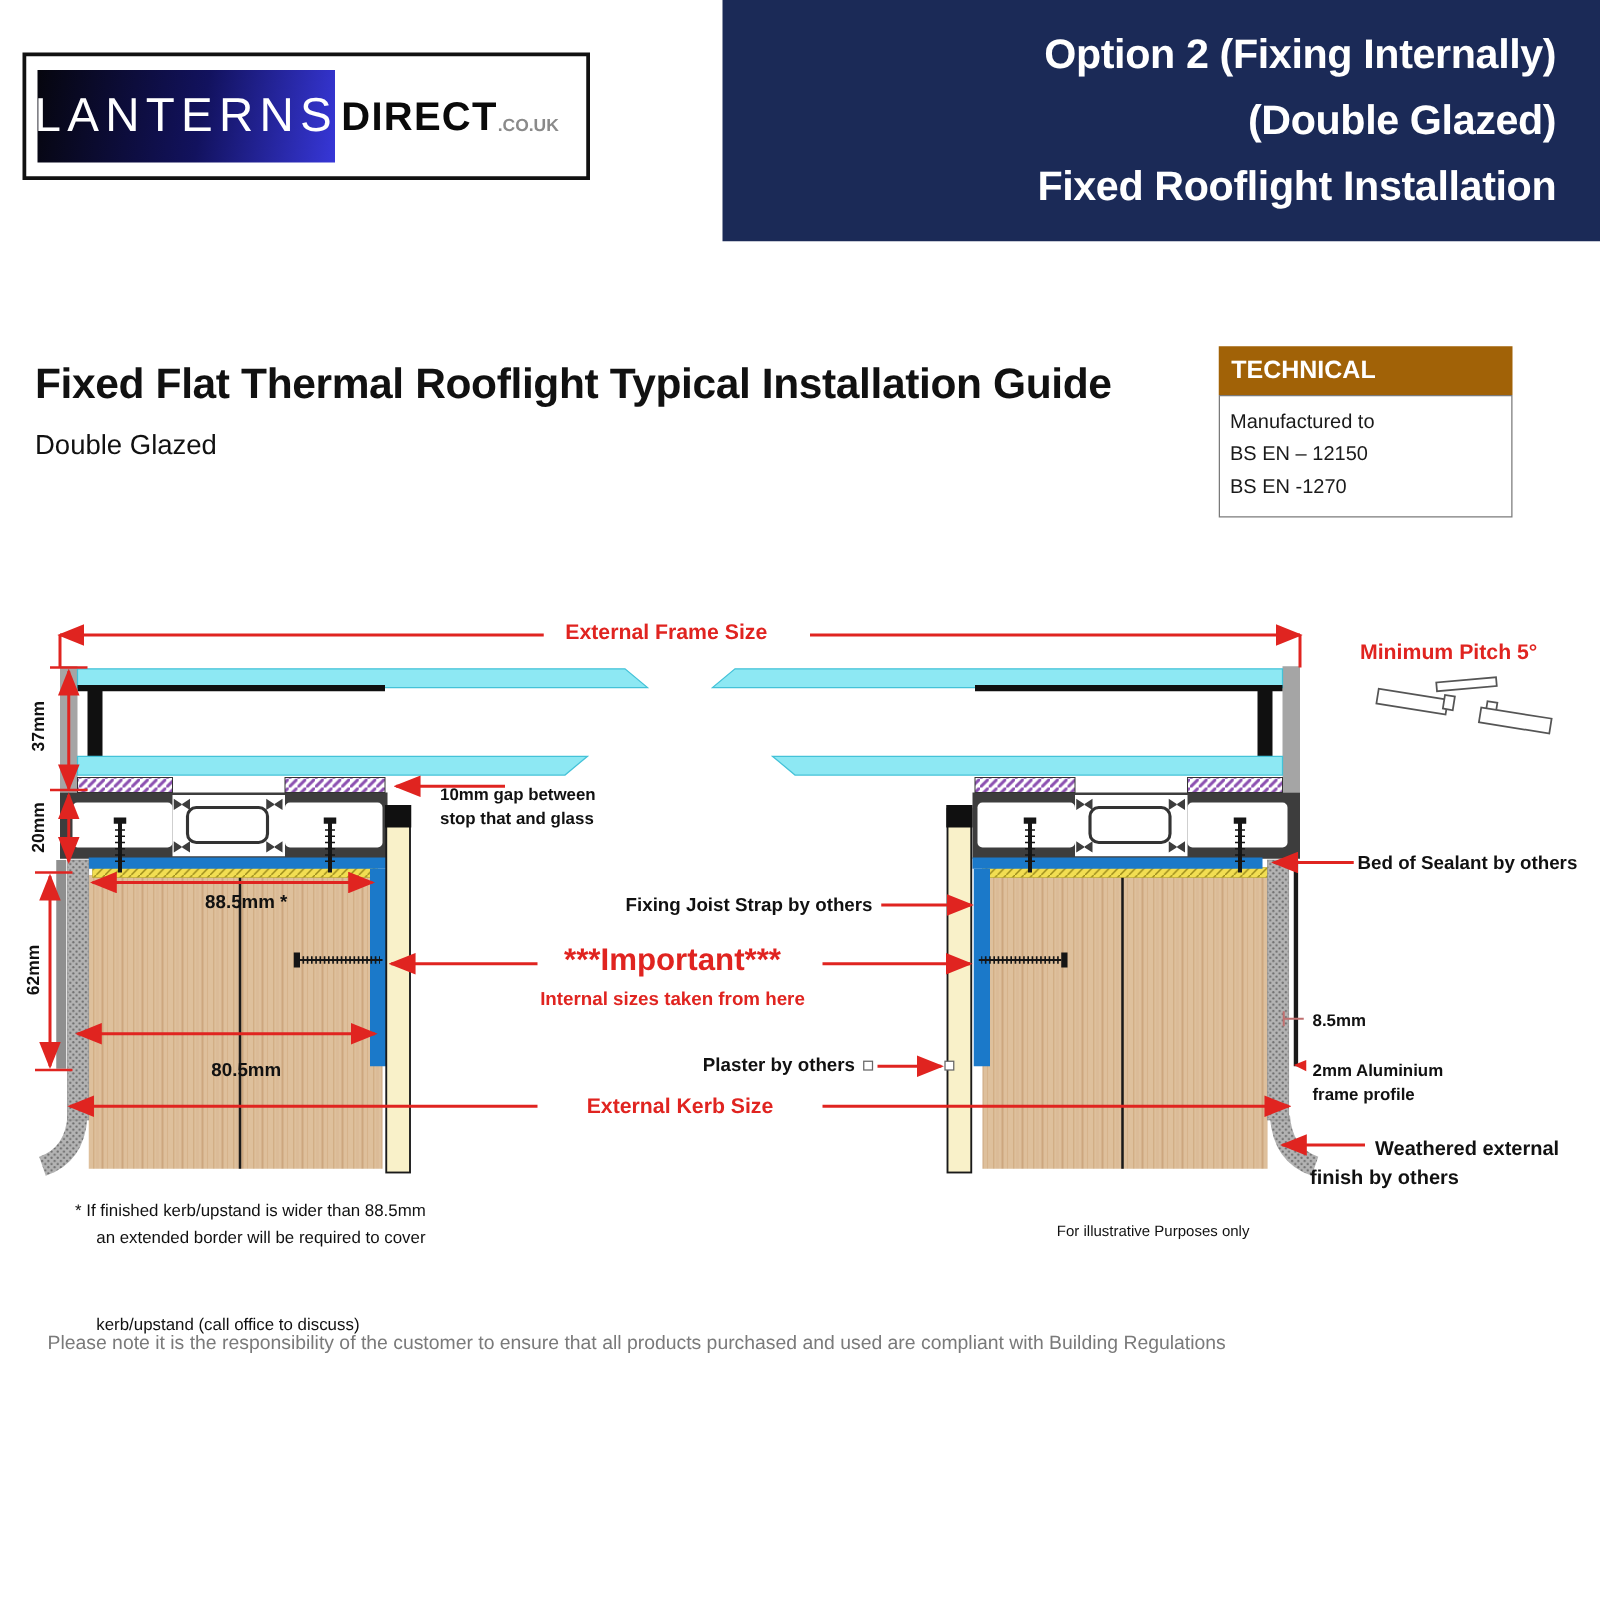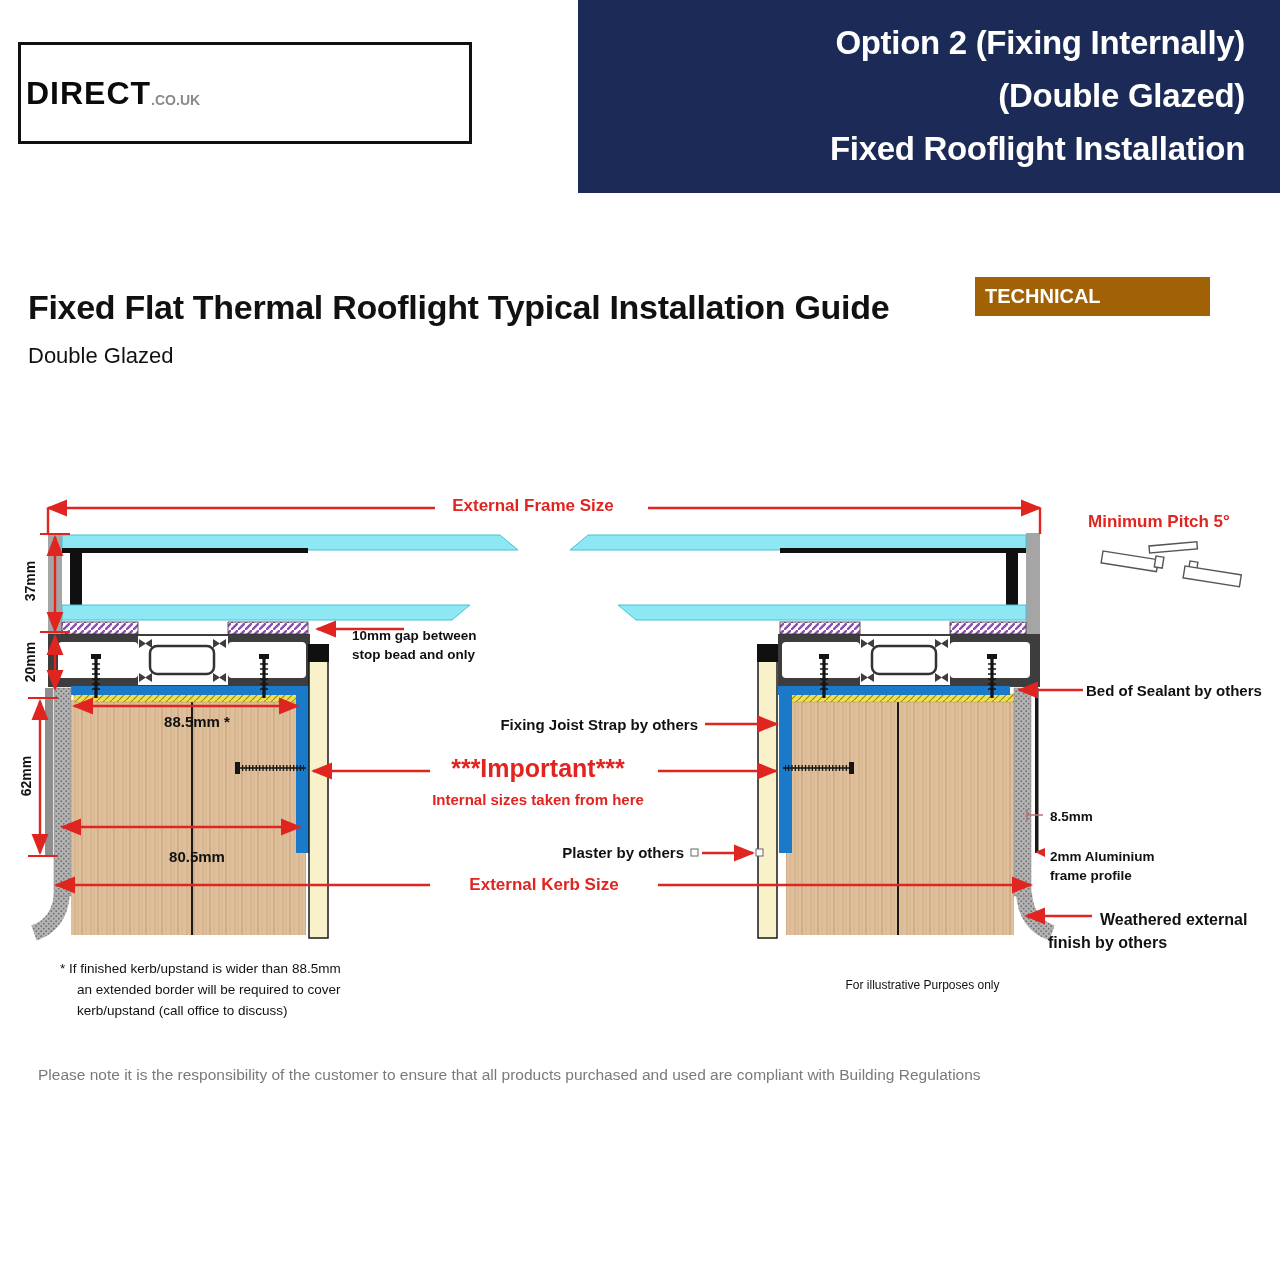--- a/index.html
+++ b/index.html
@@ -44,6 +44,9 @@
 <body>
 
 <div class="abs logo-box">
+  <div class="logo-grad">
+    <span class="logo-lanterns">LANTERNS</span>
+  </div>
   <span class="logo-direct">DIRECT</span>
   <span class="logo-suffix">.CO.UK</span>
 </div>

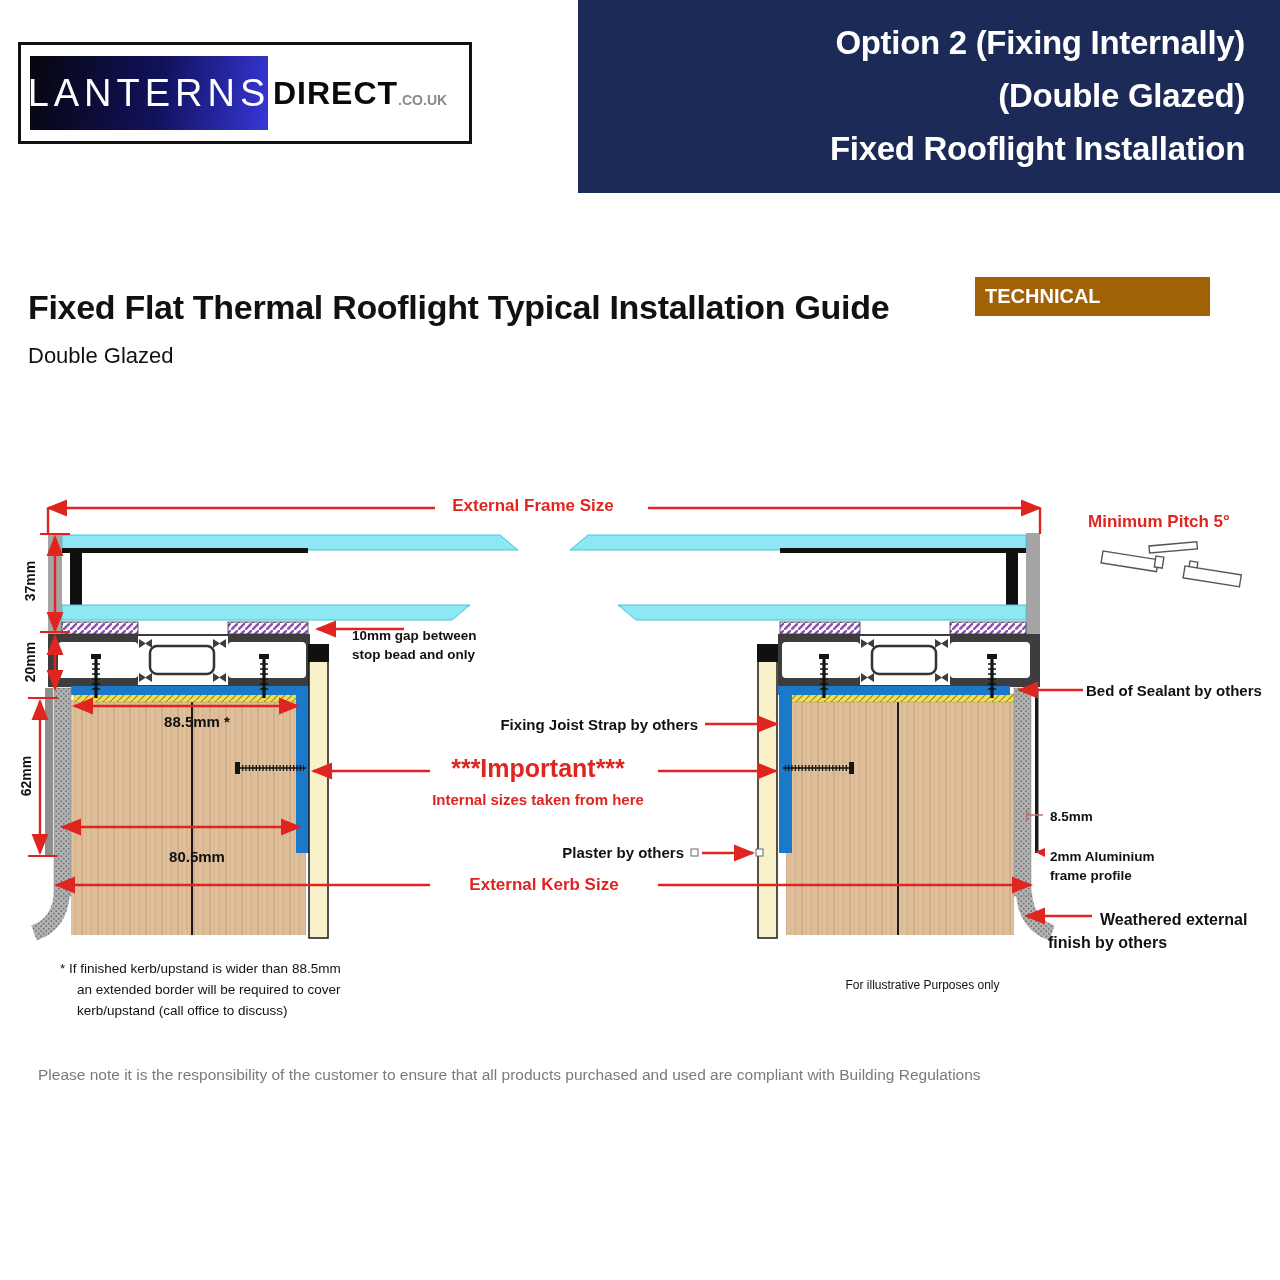--- a/index.html
+++ b/index.html
@@ -62,6 +62,11 @@
 
 <div class="abs tech">
   <div class="tech-head">TECHNICAL</div>
+  <div class="tech-body">
+    <div>Manufactured to</div>
+    <div>BS EN – 12150</div>
+    <div>BS EN -1270</div>
+  </div>
 </div>
 
 <svg class="abs" style="left:0;top:480px;" width="1280" height="560" viewBox="0 480 1280 560" xmlns="http://www.w3.org/2000/svg">

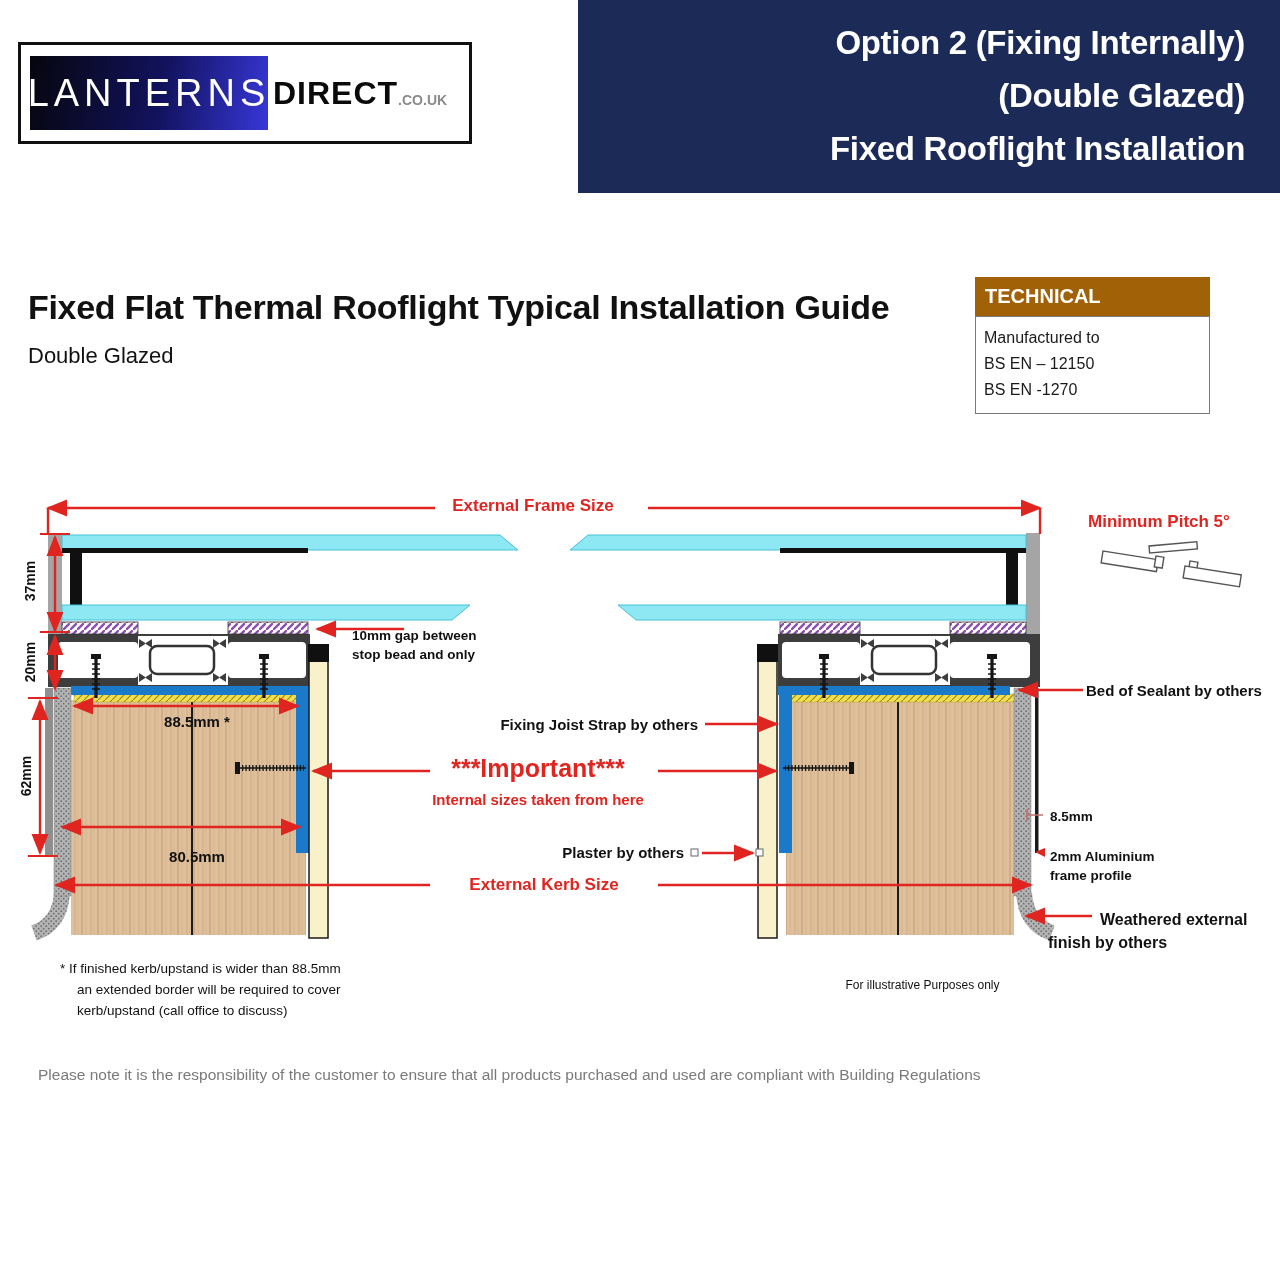--- a/index.html
+++ b/index.html
@@ -251,7 +251,7 @@
 <div class="vdim" style="left:-9px;top:768px;">62mm</div>
 
 <div class="lbl sm" style="left:352px;top:628px;">10mm gap between</div>
-<div class="lbl sm" style="left:352px;top:647px;">stop bead and only</div>
+<div class="lbl sm" style="left:352px;top:647px;">stop that and glass</div>
 
 <div class="lbl ctr" style="left:137px;top:713px;width:120px;">88.5mm  *</div>
 <div class="lbl ctr" style="left:137px;top:848px;width:120px;">80.5mm</div>

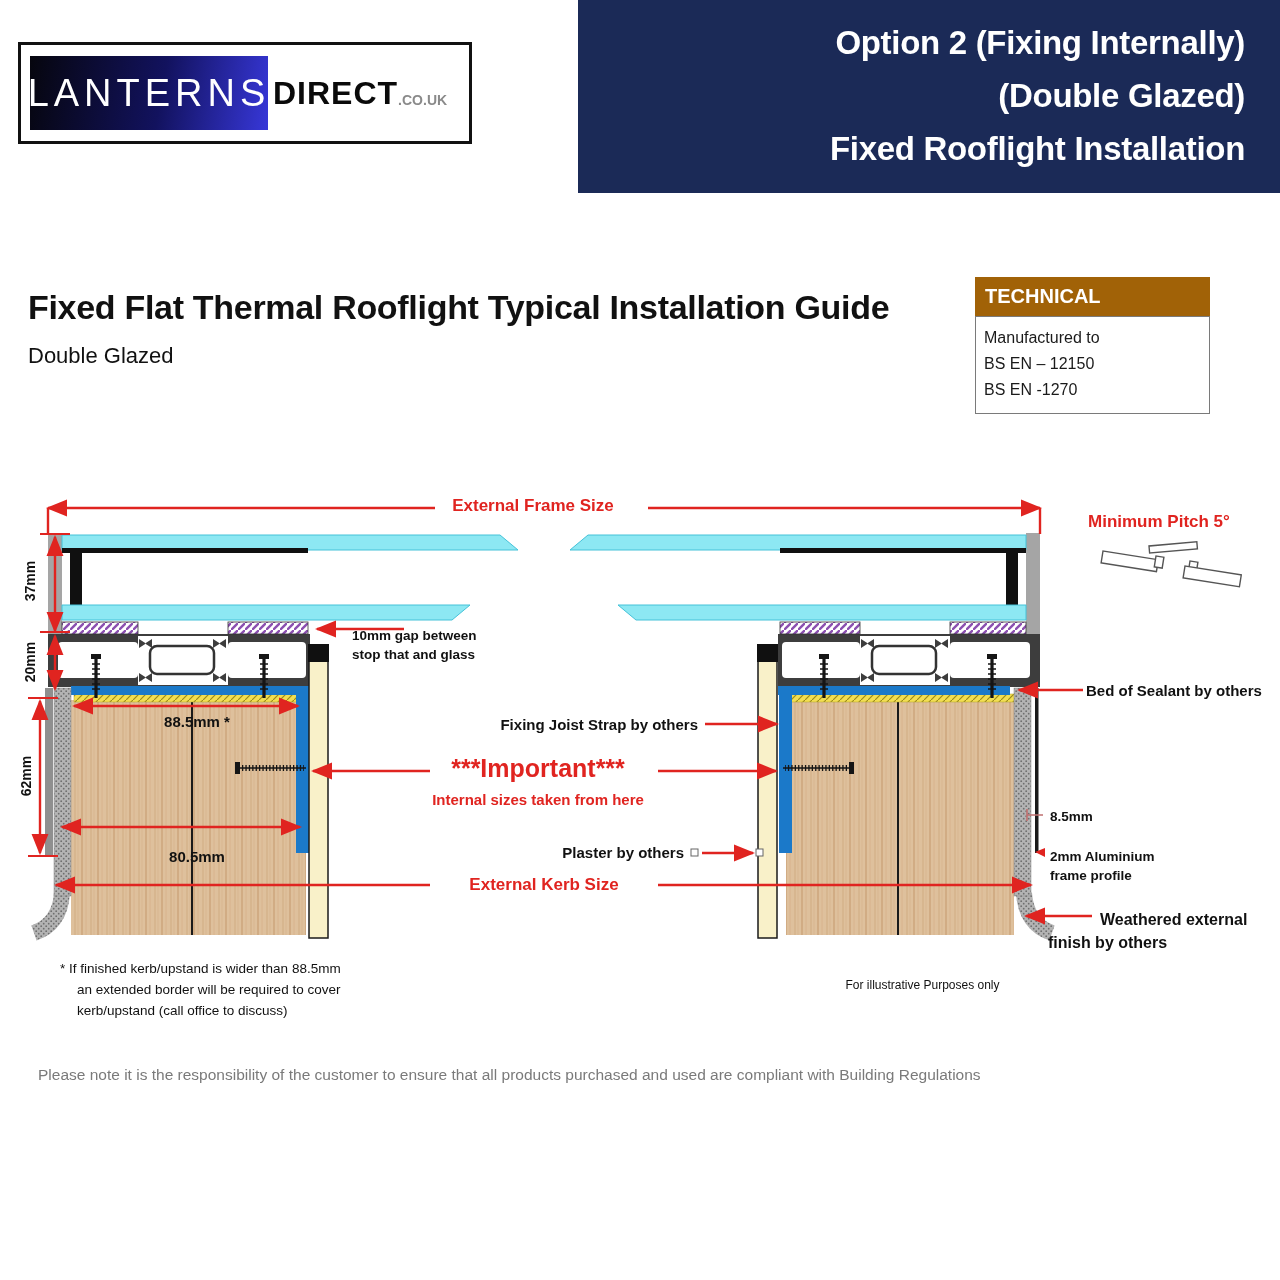--- a/index.html
+++ b/index.html
@@ -276,7 +276,7 @@
 
 <div class="footnote" style="left:60px;top:961px;">* If finished kerb/upstand is wider than 88.5mm</div>
 <div class="footnote" style="left:77px;top:982px;">an extended border will be required to cover</div>
-<div class="footnote" style="left:77px;top:1003px;">kerb/upstand (call office to discuss)</div>
+<div class="footnote" style="left:77px;top:1052px;">kerb/upstand (call office to discuss)</div>
 
 <div class="abs footer-note">Please note it is the responsibility of the customer to ensure that all products purchased and used are compliant with Building Regulations</div>
 

